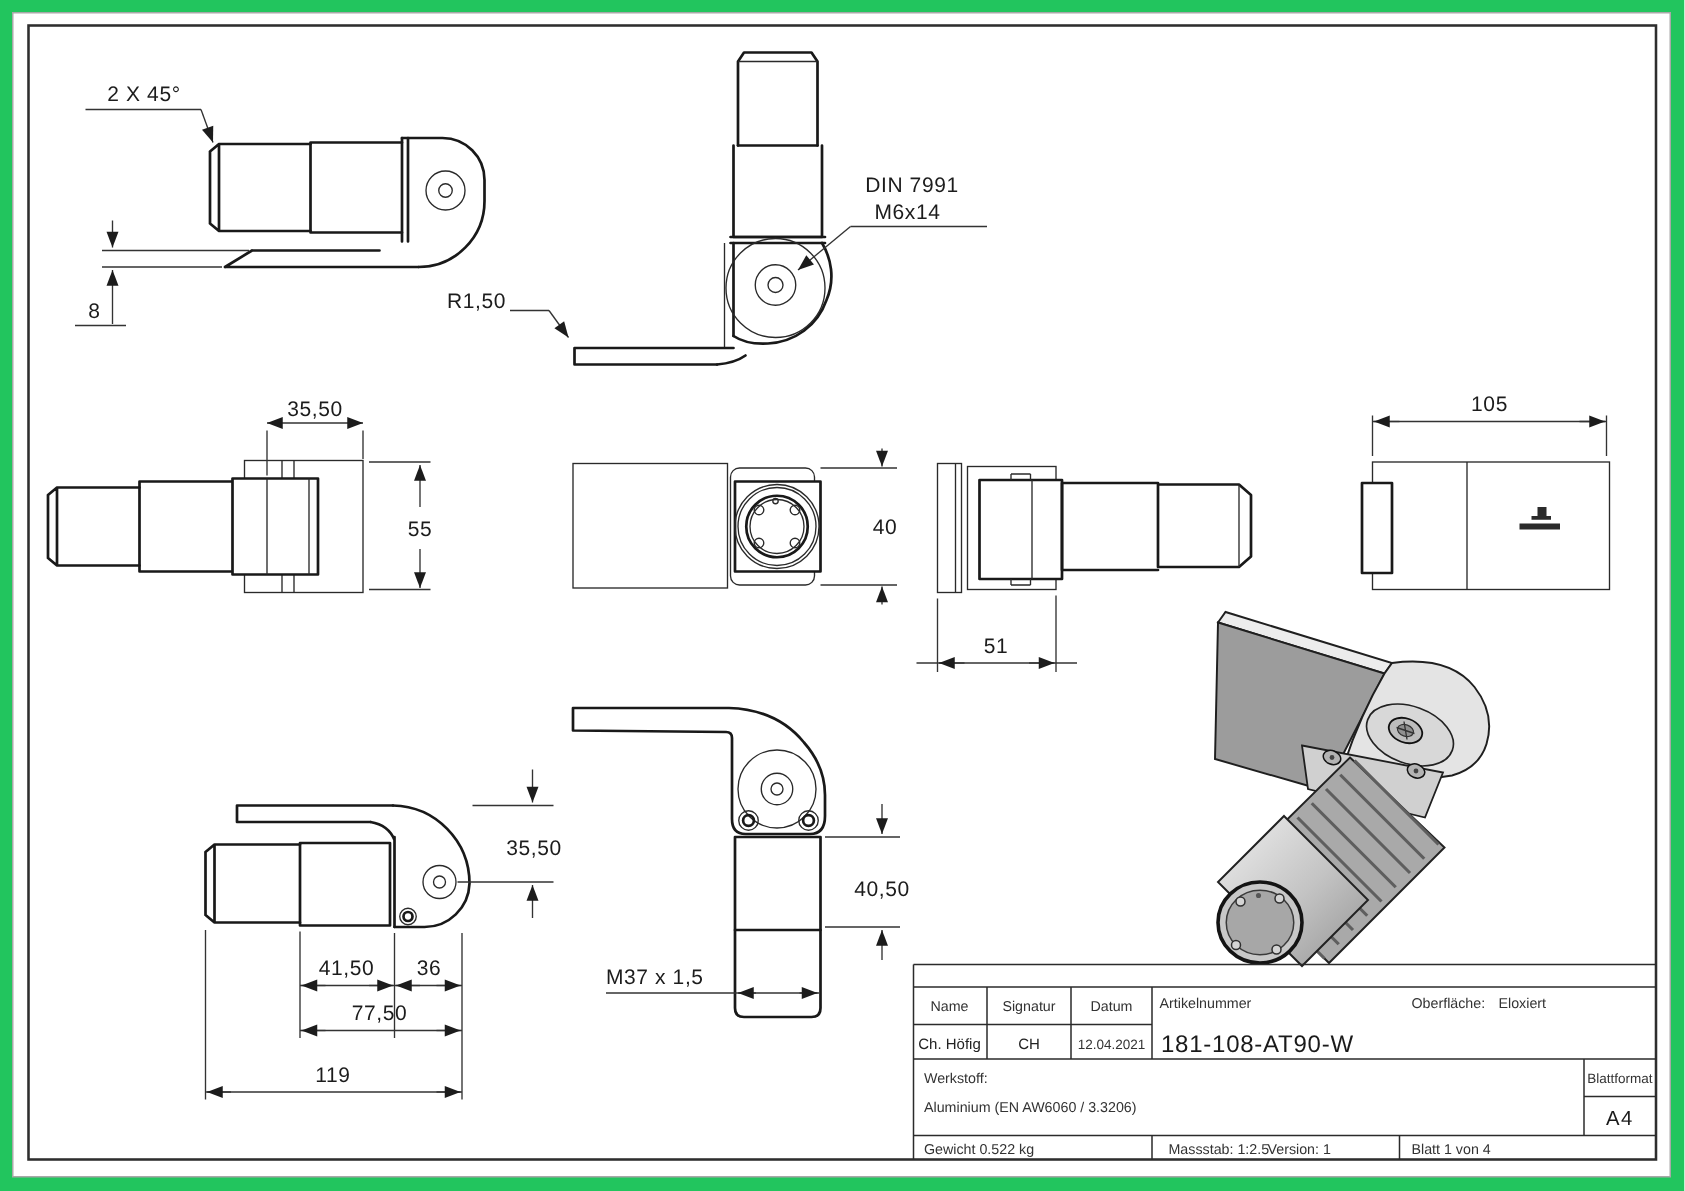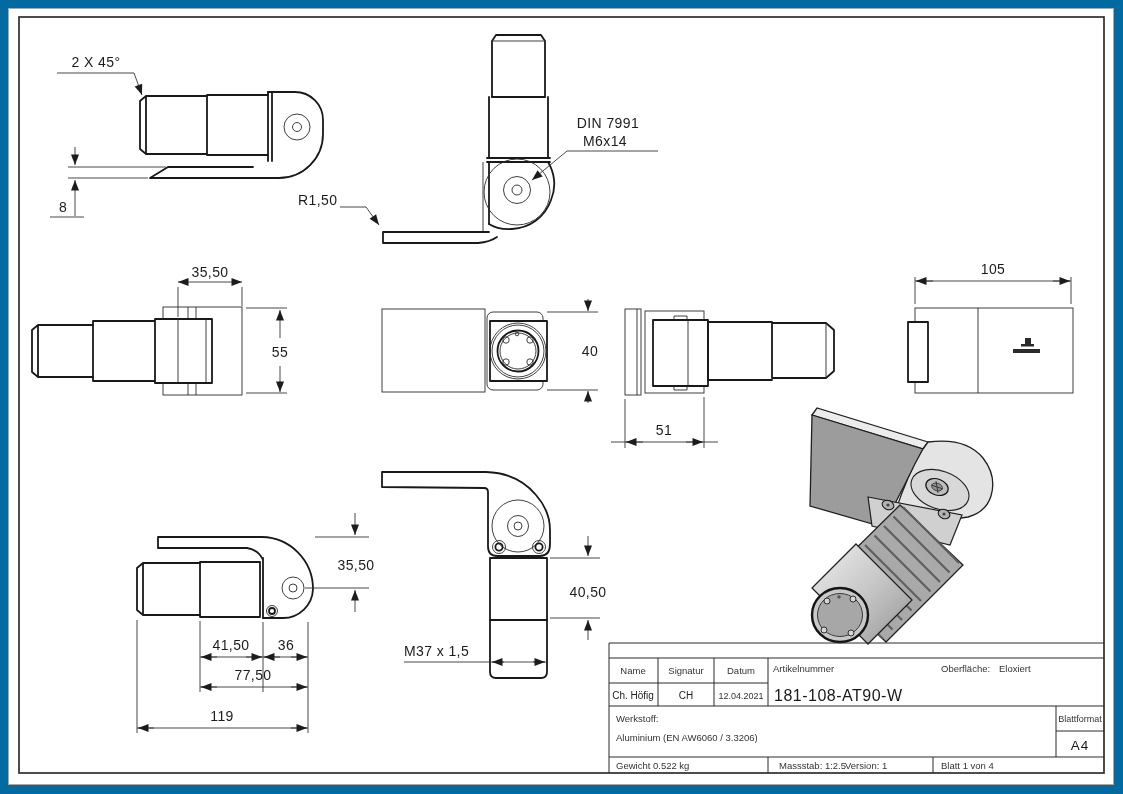--- a/index.html
+++ b/index.html
@@ -3,7 +3,7 @@
 <meta charset="utf-8">
 <style>
   html,body{margin:0;padding:0;background:#ffffff;}
-  .sheet{position:relative;width:1123px;height:794px;background:#0369a1;overflow:hidden;}
+  .sheet{position:relative;width:1123px;height:794px;background:#22c55e;overflow:hidden;}
   svg text{font-family:"Liberation Sans",sans-serif;}
   .dimtxt{font-size:14px;fill:#1c1c1c;letter-spacing:.4px;}
   .tb-h{font-size:9.5px;fill:#333;}

